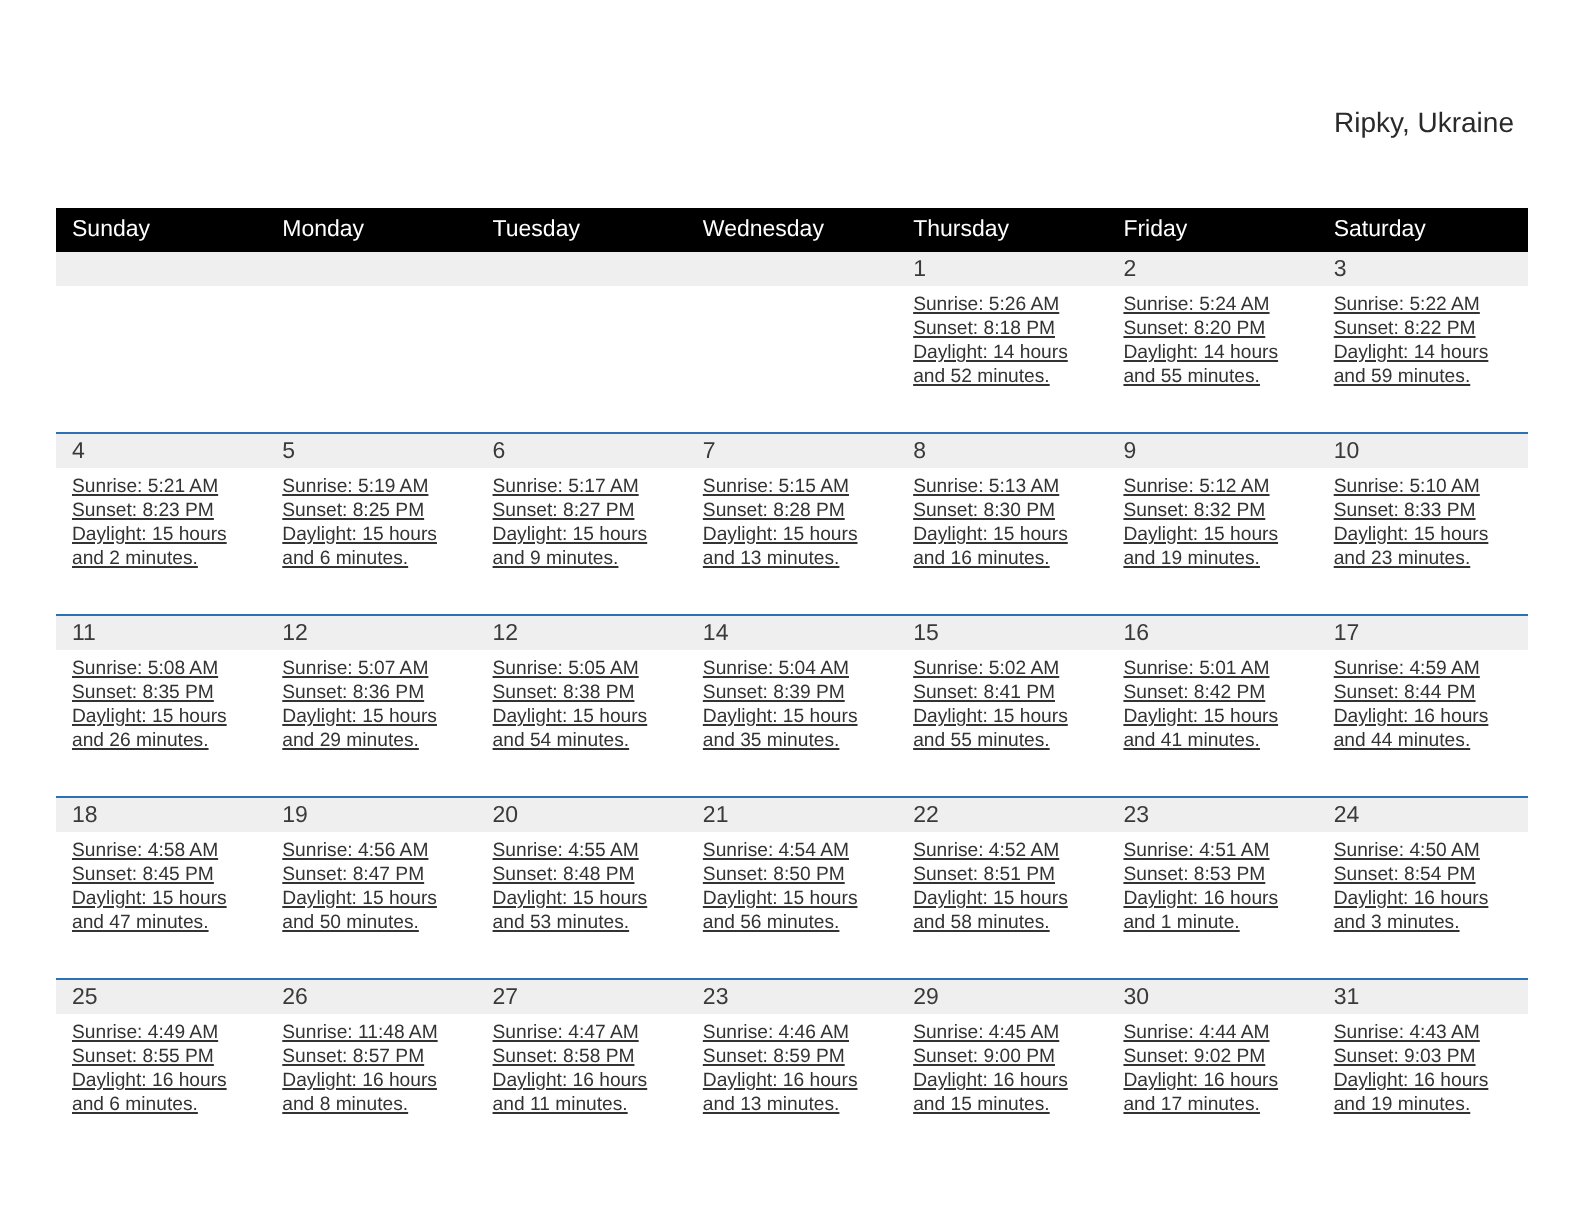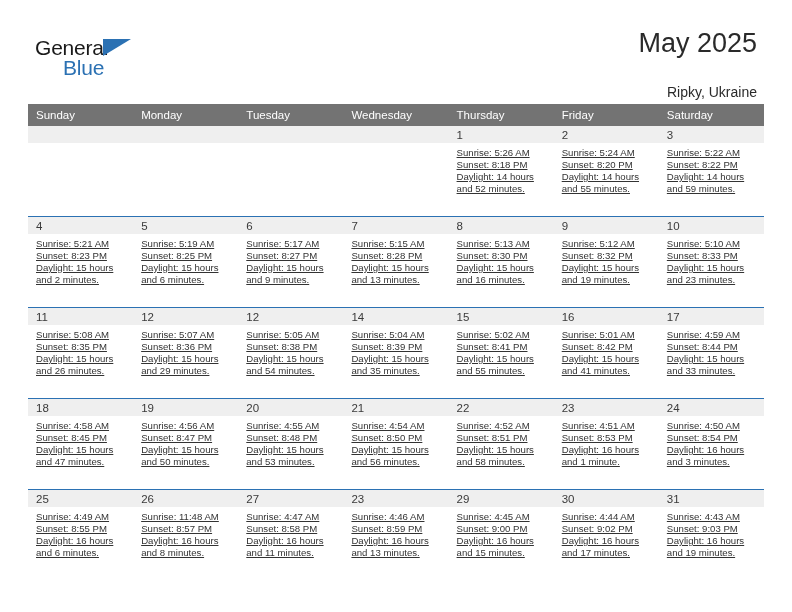--- a/index.html
+++ b/index.html
@@ -151,11 +151,6 @@
 
   <div class="header">
 
-    <div class="brand">
-      <span class="brand-general">General</span>
-      <span class="brand-triangle"></span>
-      <span class="brand-blue">Blue</span>
-    </div>
 
     <div class="title-block">
       <div class="cal-title">May 2025</div>

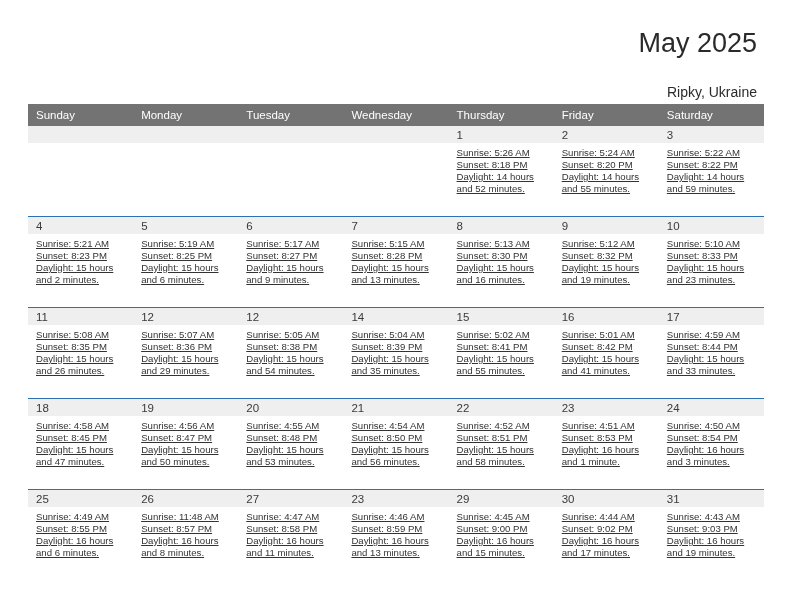--- a/index.html
+++ b/index.html
@@ -153,7 +153,6 @@
 
 
     <div class="title-block">
-      <div class="cal-title">May 2025</div>
       <div class="cal-subtitle">Ripky, Ukraine</div>
     </div>
 

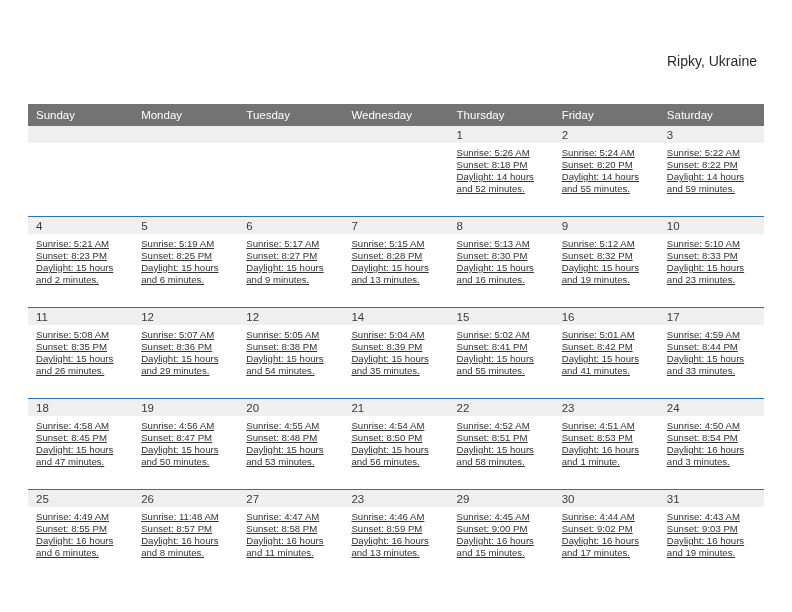--- a/index.html
+++ b/index.html
@@ -96,7 +96,7 @@
   .calendar col { width: 105.14px; }
 
   .calendar thead th {
-    background: #737373;
+    background: #000000;
     color: #ffffff;
     font-size: 11.5px;
     font-weight: normal;

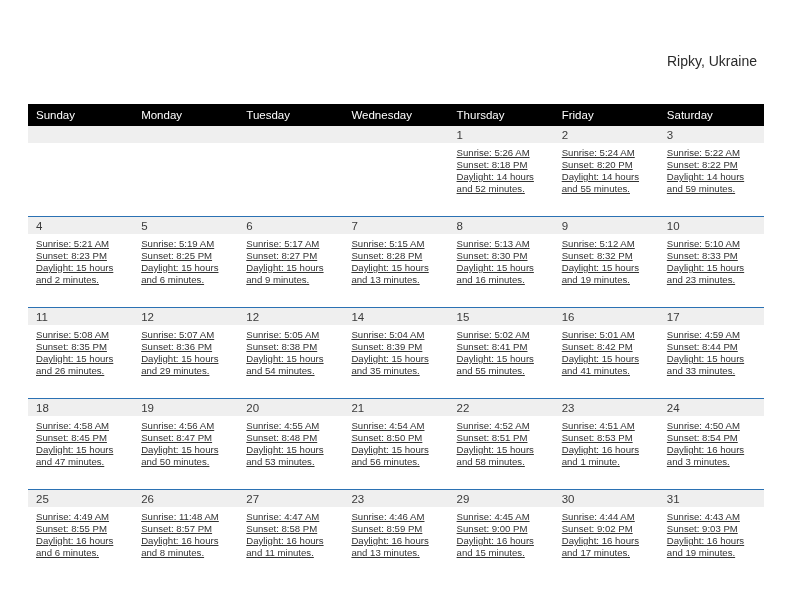--- a/index.html
+++ b/index.html
@@ -371,7 +371,7 @@
               <div class="cell-body">
                 <div>Sunrise: 4:59 AM</div>
                 <div>Sunset: 8:44 PM</div>
-                <div class="daylight">Daylight: 15 hours and 33 minutes.</div>
+                <div class="daylight">Daylight: 16 hours and 44 minutes.</div>
               </div>
             </div>
           </td>

